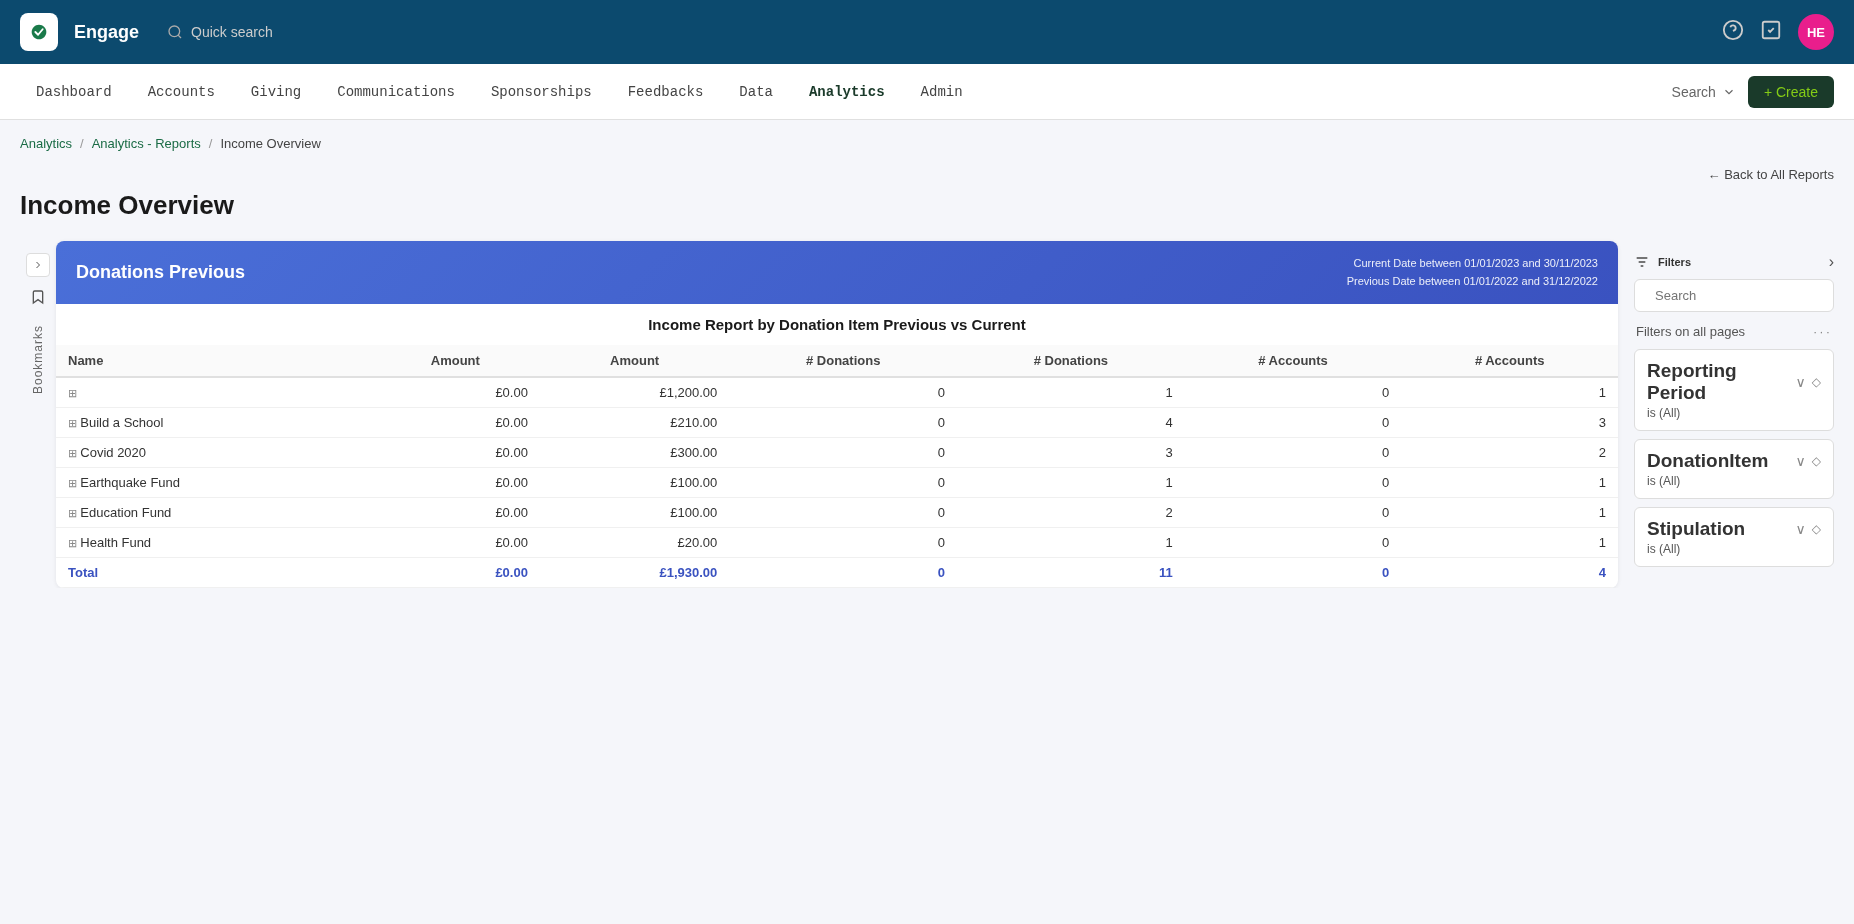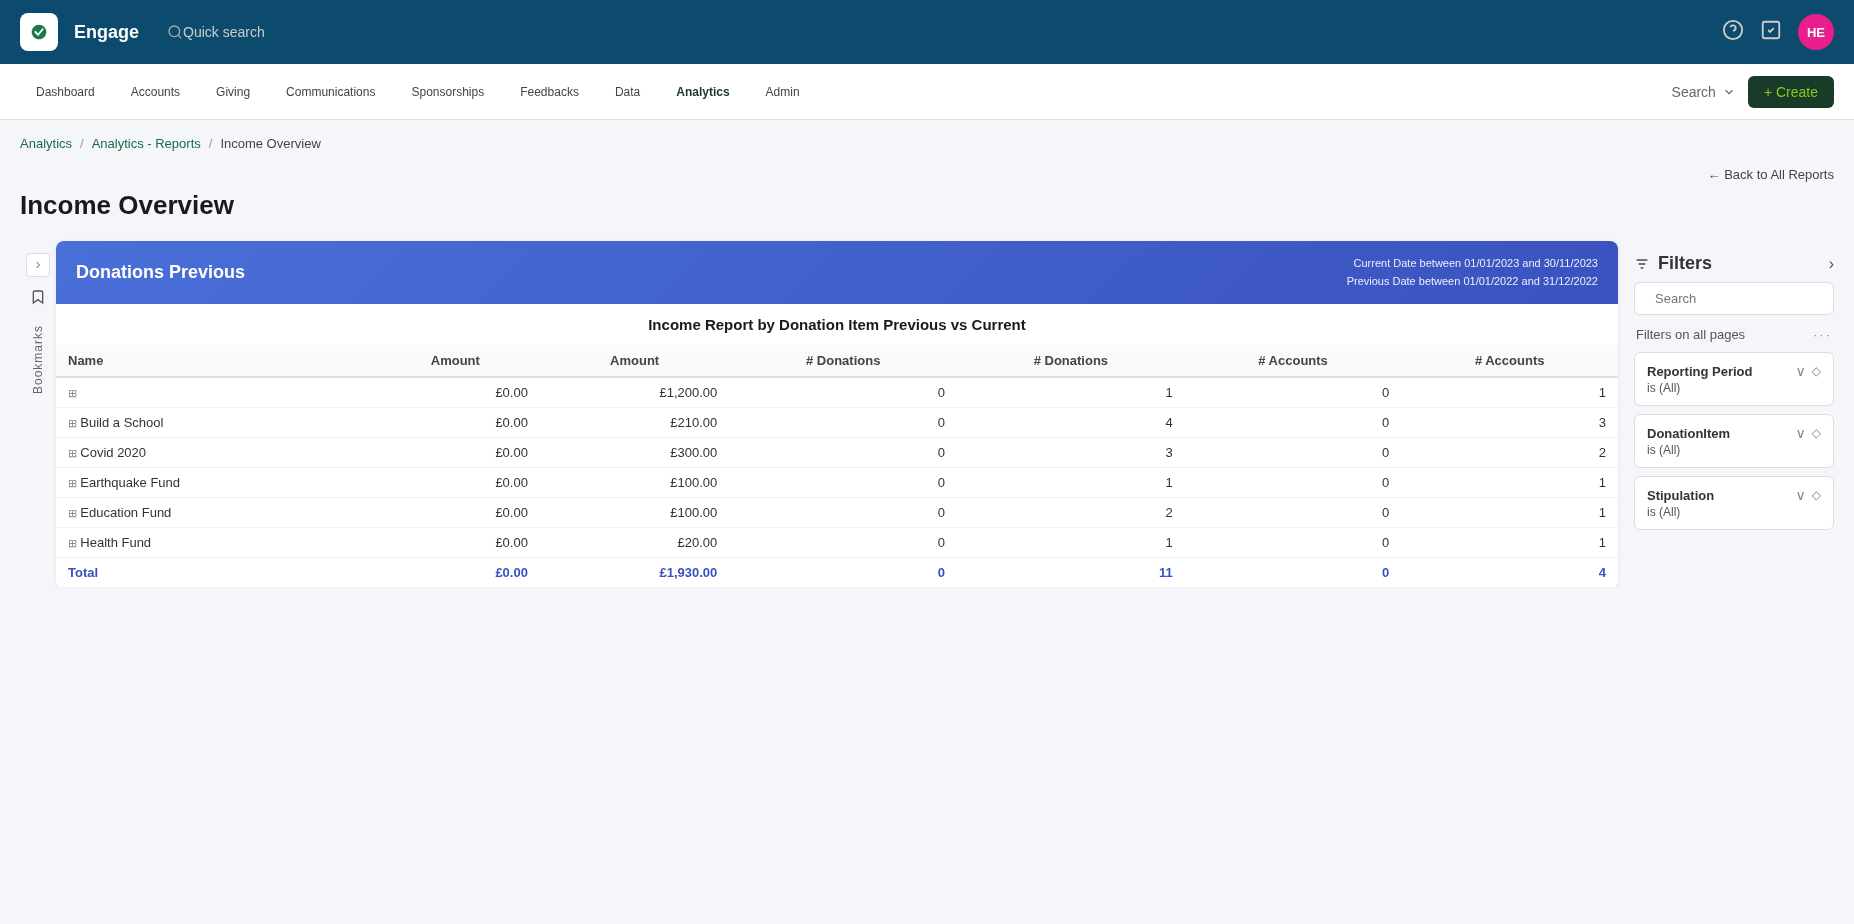--- a/index.html
+++ b/index.html
@@ -34,6 +34,7 @@
     .topbar-search {
       display: flex;
       align-items: center;
+      gap: 8px;
       color: #aaa;
       font-size: 14px;
       flex: 1;

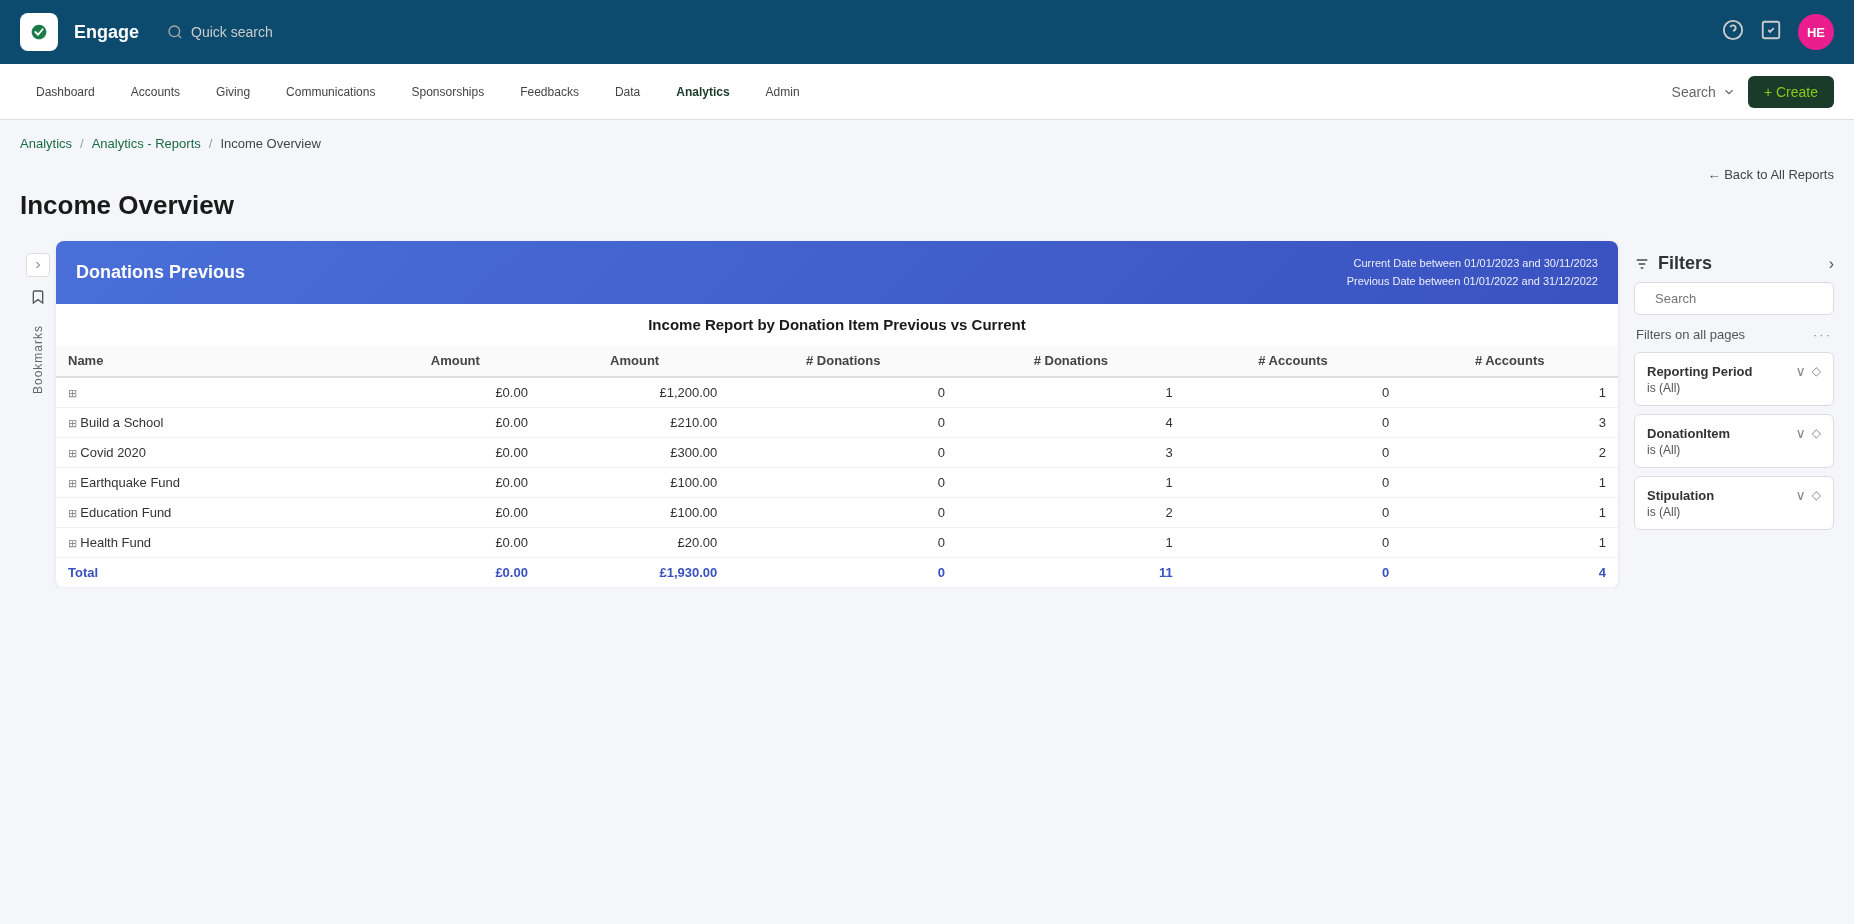--- a/index.html
+++ b/index.html
@@ -77,10 +77,11 @@
     .subnav-item {
       padding: 8px 16px;
       color: #444;
-      font-size: 12px;
+      font-size: 14px;
       cursor: pointer;
       border-radius: 4px;
       white-space: nowrap;
+      font-family: Liberation Mono, monospace;
     }
     .subnav-item.active { font-weight: 700; color: #1a3a2a; }
     .subnav-right {

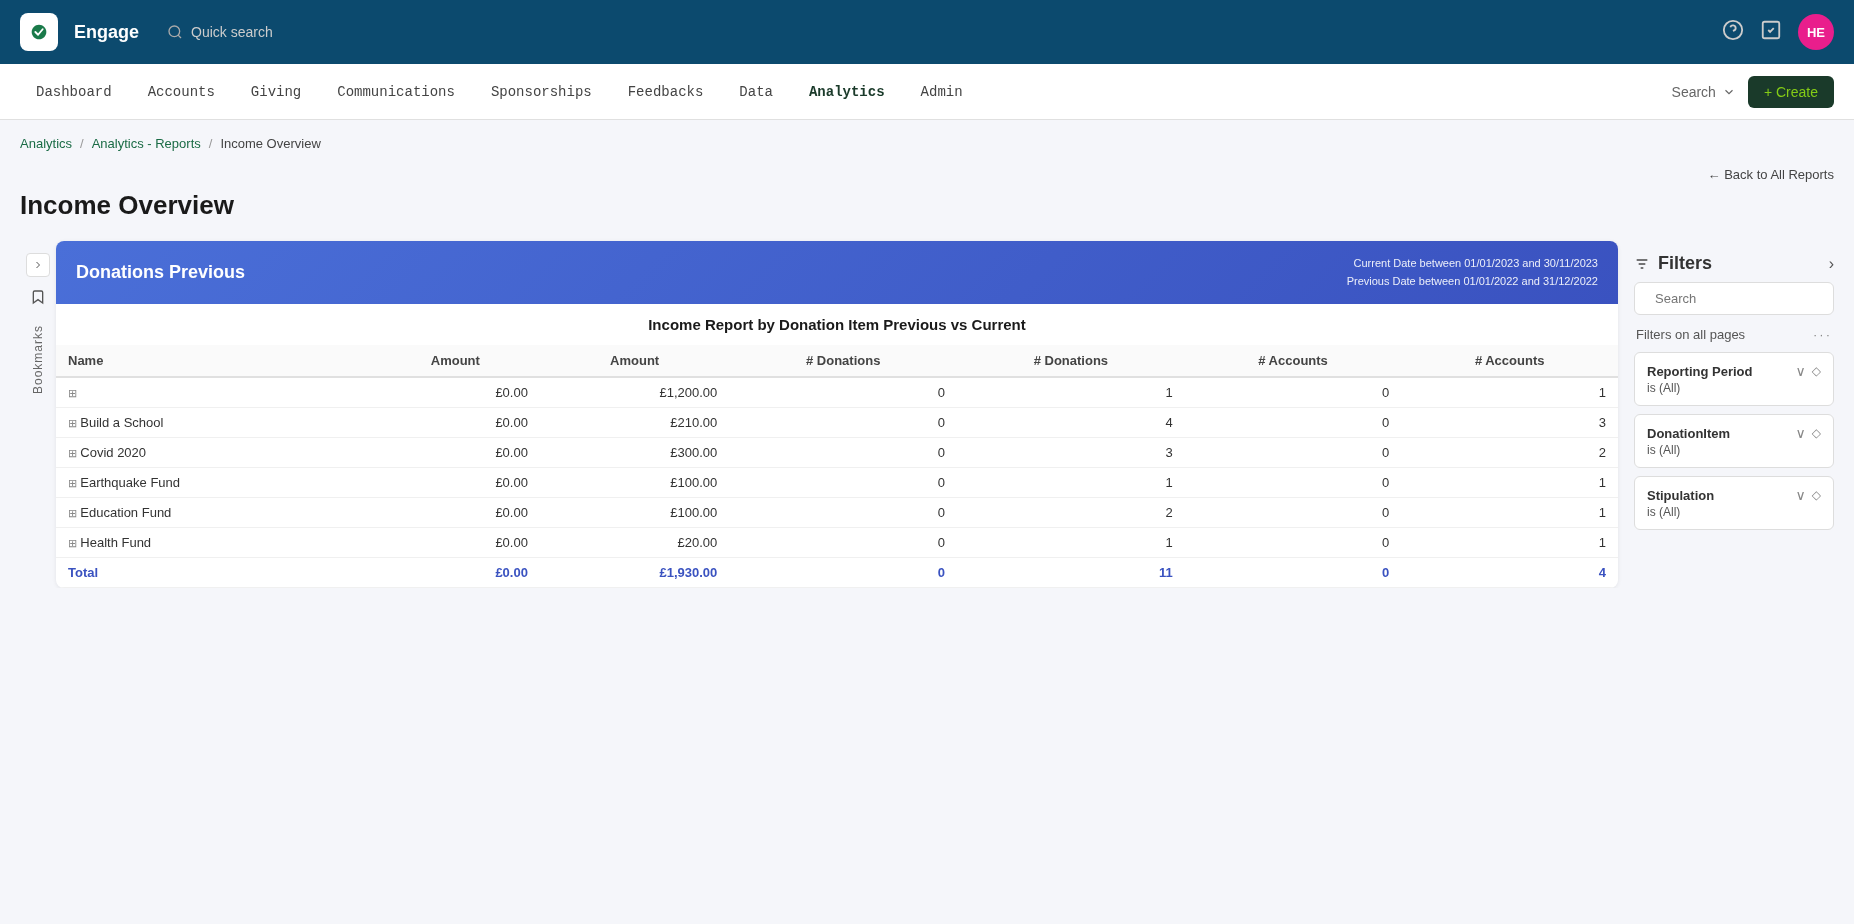--- a/index.html
+++ b/index.html
@@ -276,7 +276,7 @@
       gap: 8px;
       font-weight: 600;
       color: #333;
-      font-size: 18px;
+      font-size: 11px;
     }
     .filters-expand { color: #555; cursor: pointer; font-size: 16px; }
 

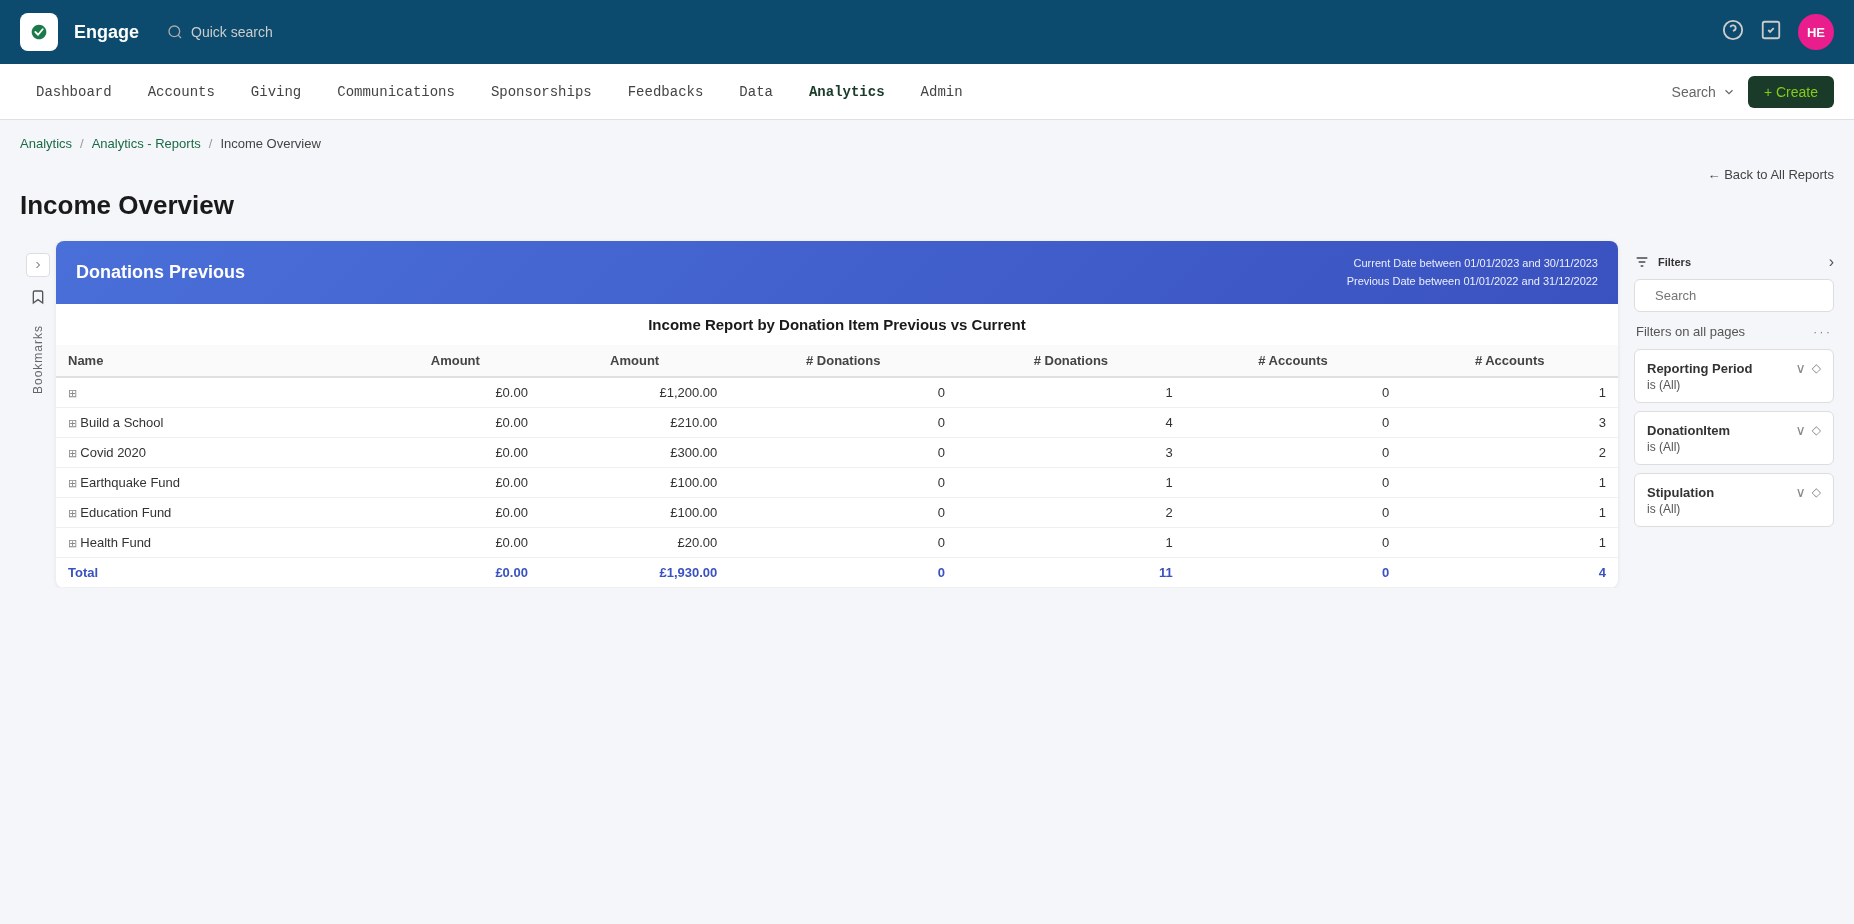--- a/index.html
+++ b/index.html
@@ -321,7 +321,7 @@
       align-items: center;
       justify-content: space-between;
     }
-    .filter-item-title { font-weight: 600; font-size: 13px; color: #333; }
+    .filter-item-title { font-weight: 600; font-size: 19px; color: #333; }
     .filter-item-actions { display: flex; gap: 6px; align-items: center; }
     .filter-item-value { font-size: 12px; color: #555; margin-top: 2px; }
     .filter-chevron { color: #888; cursor: pointer; font-size: 14px; }

